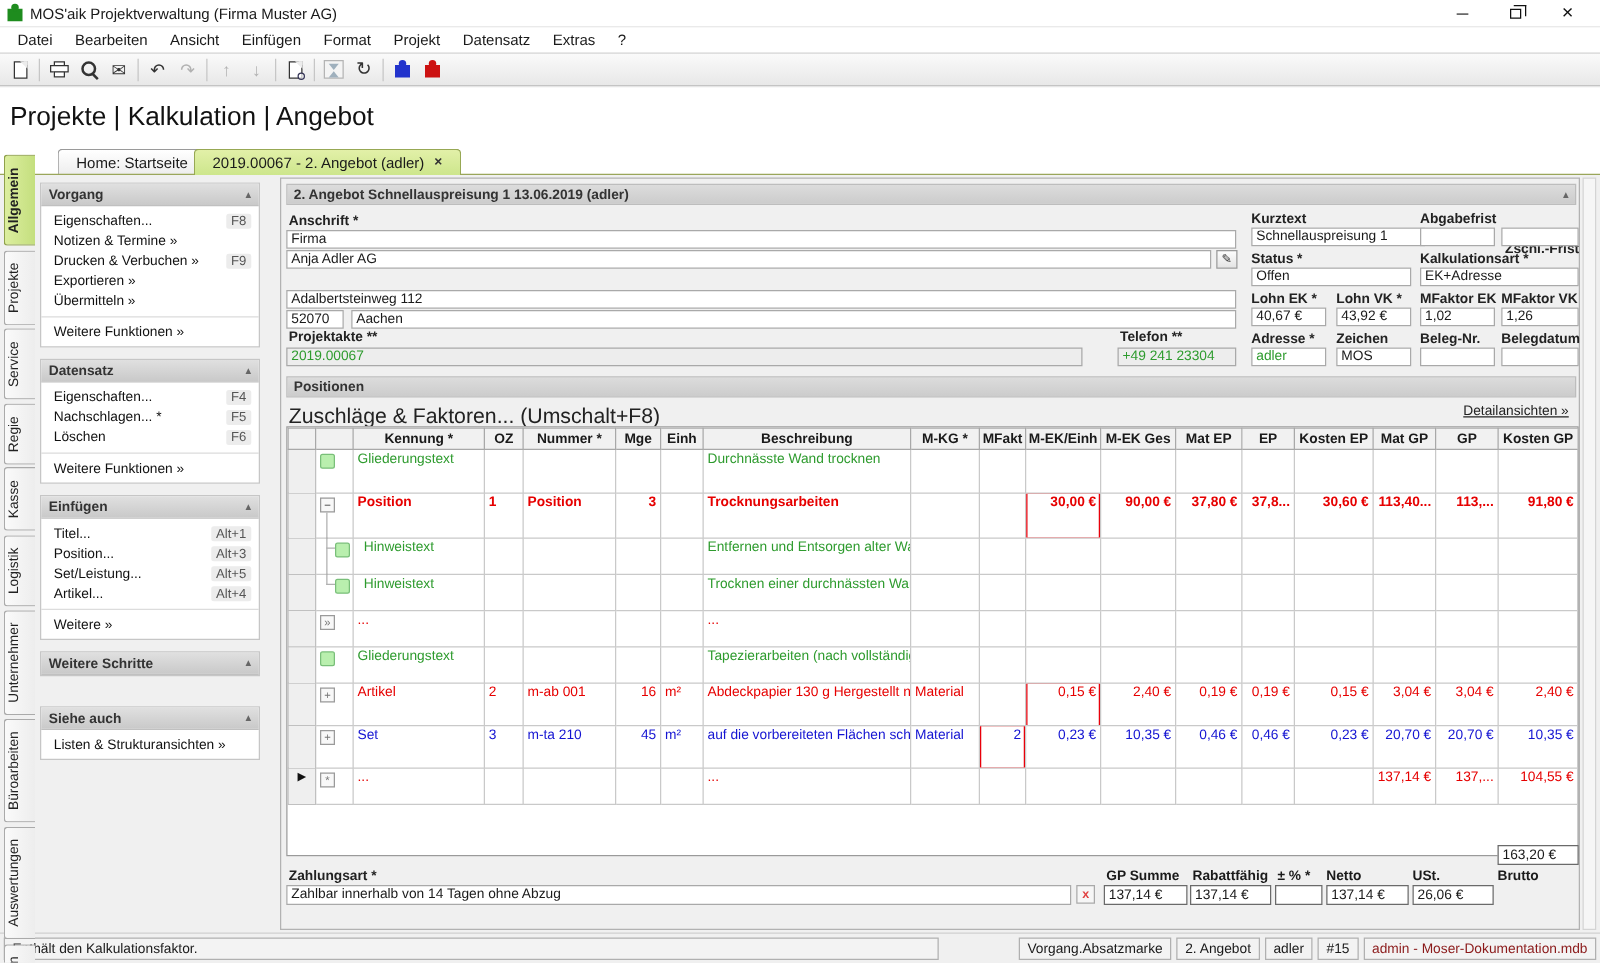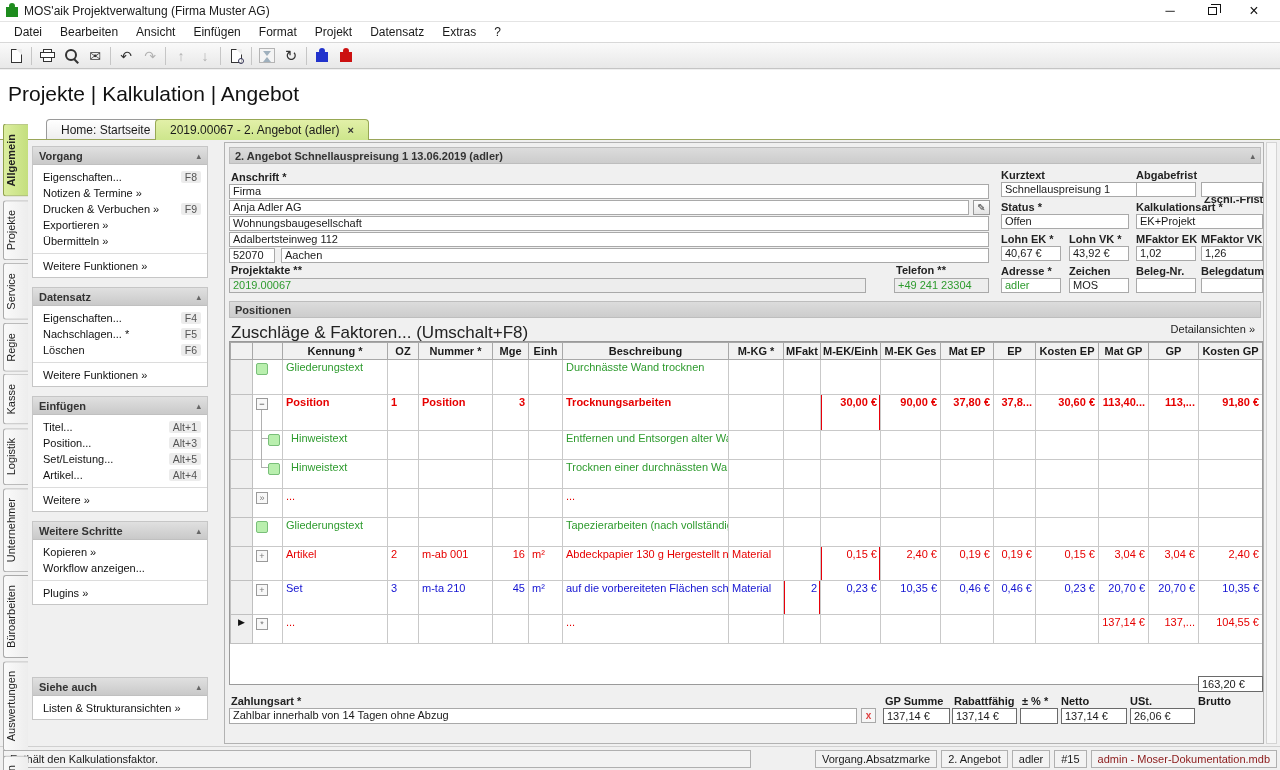--- a/index.html
+++ b/index.html
@@ -367,7 +367,6 @@
     <div class="penbtn" style="left:748px; top:57px;">
         <span>✎</span>
       </div>
-    <div class="fld" style="left:4px; top:73px; width:760px;">Wohnungsbaugesellschaft</div>
     <div class="fld" style="left:4px; top:89px; width:760px;">Adalbertsteinweg 112</div>
     <div class="fld" style="left:4px; top:105px; width:46px;">52070</div>
     <div class="fld" style="left:56px; top:105px; width:708px;">Aachen</div>

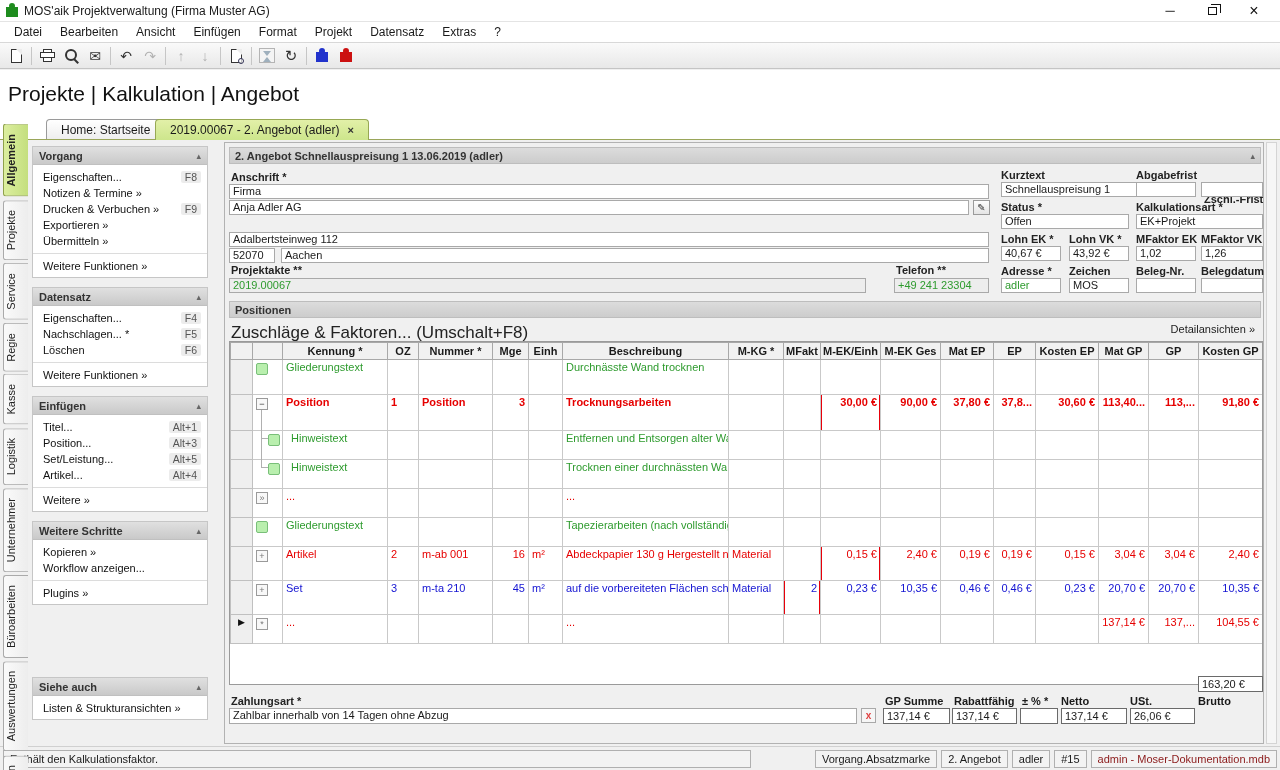--- a/index.html
+++ b/index.html
@@ -386,7 +386,7 @@
     <span class="lbl" style="left:776px; top:58px;">Status *</span>
     <span class="lbl" style="left:911px; top:58px;">Kalkulationsart *</span>
     <div class="fld" style="left:776px; top:71px; width:128px;">Offen</div>
-    <div class="fld" style="left:911px; top:71px; width:127px;">EK+Projekt</div>
+    <div class="fld" style="left:911px; top:71px; width:127px;">EK+Adresse</div>
 
     <span class="lbl" style="left:776px; top:90px;">Lohn EK *</span>
     <span class="lbl" style="left:844px; top:90px;">Lohn VK *</span>

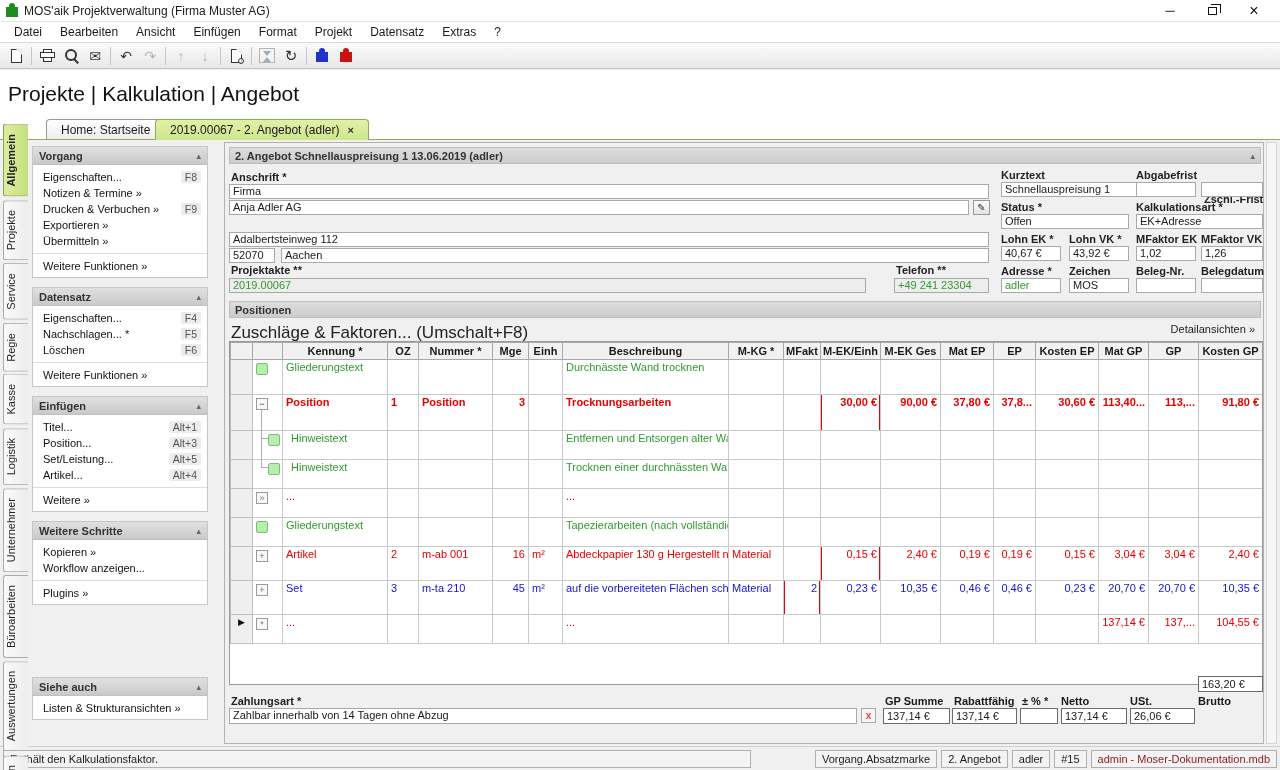--- a/index.html
+++ b/index.html
@@ -87,7 +87,7 @@
   .penbtn { position:absolute; width:17px; height:15px; background:linear-gradient(#fdfdfd,#e4e4e4); border:1px solid #9a9a9a; display:flex; align-items:center; justify-content:center; font-size:10px; color:#333; }
 
   .linkrow-left { position:absolute; font-size:17px; color:#222; }
-  .linkrow-right { position:absolute; font-size:11px; color:#222; }
+  .linkrow-right { position:absolute; font-size:11px; color:#222;text-decoration:underline; }
 
   
   .tblwrap { position:absolute; left:4px; top:198px; width:1034px; height:344px; background:#ffffff; border:1px solid #9a9a9a; overflow:hidden; }

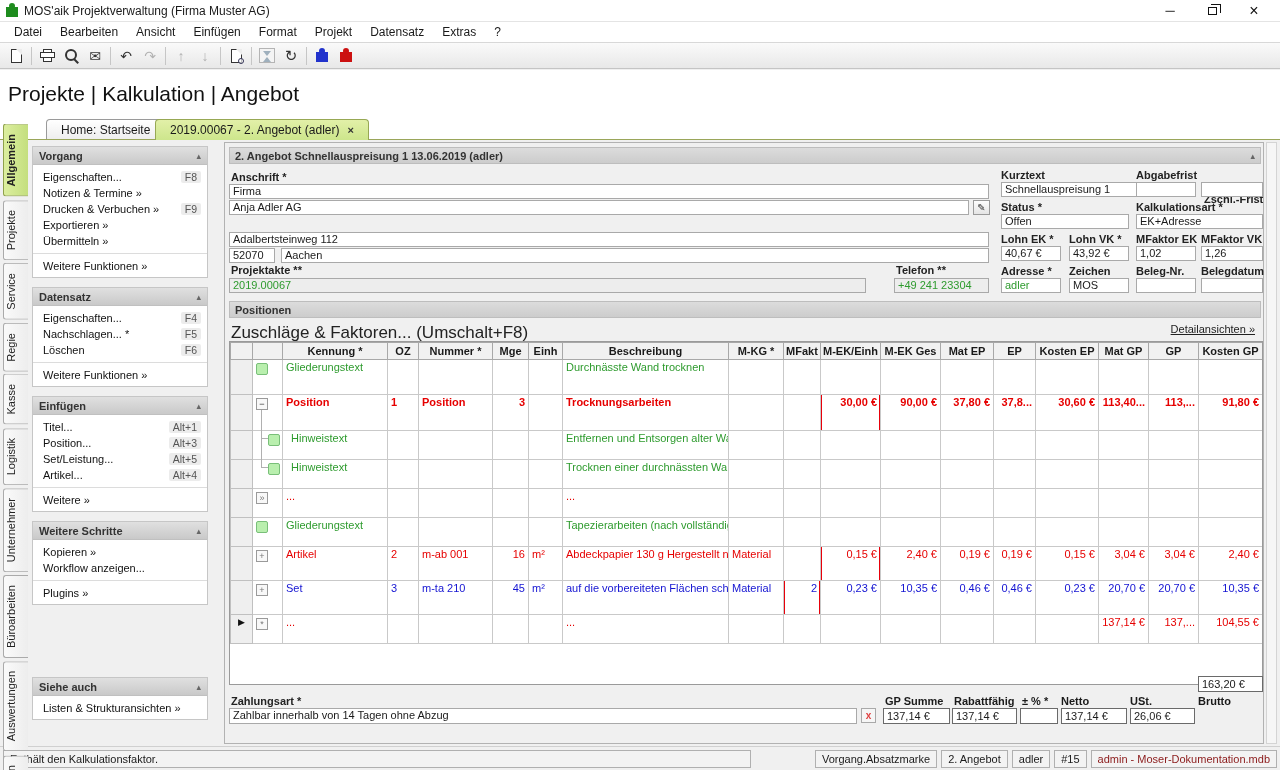--- a/index.html
+++ b/index.html
@@ -326,18 +326,6 @@
       <div class="navhead">
         <span>Weitere Schritte</span>
         <span class="caret">▴</span>
-      </div>
-      <div class="navitems">
-        <div class="navitem">
-            <span>Kopieren »</span>
-          </div>
-        <div class="navitem">
-            <span>Workflow anzeigen...</span>
-          </div>
-        <div class="navdiv"></div>
-        <div class="navitem">
-            <span>Plugins »</span>
-          </div>
       </div>
     </div>
 

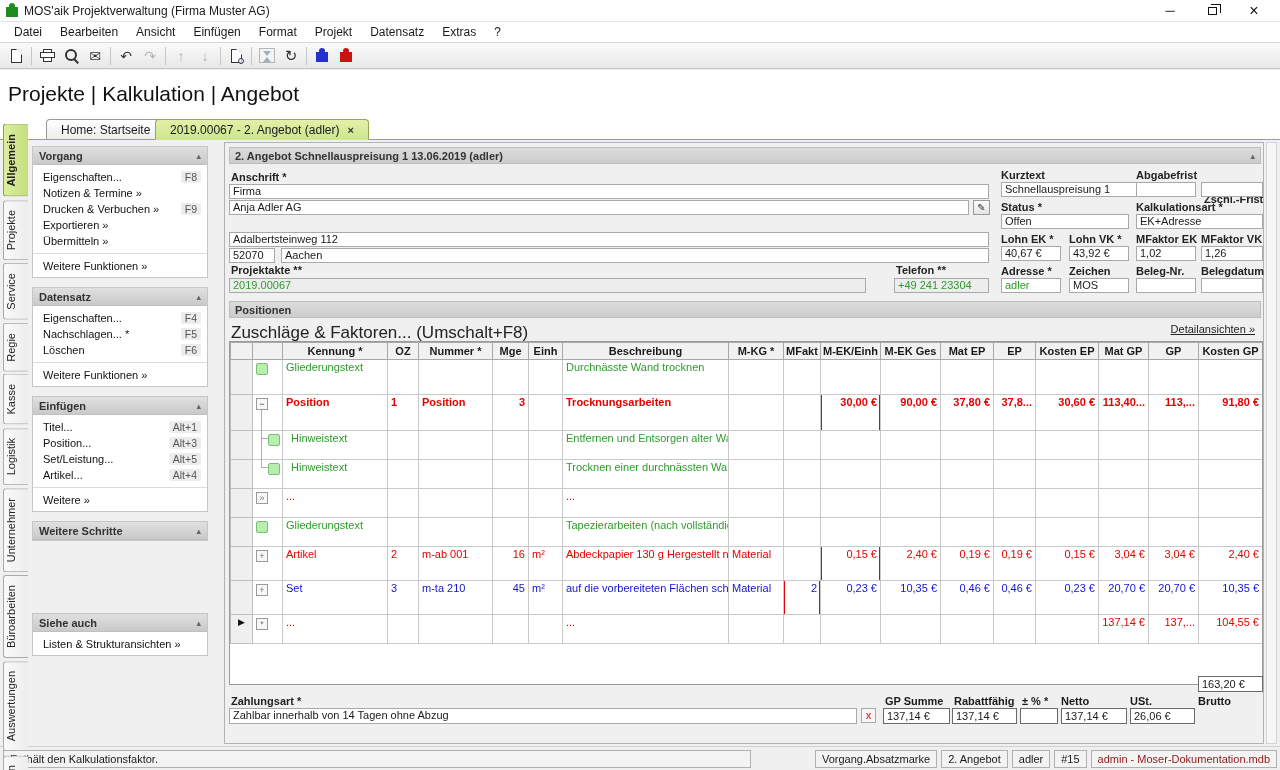--- a/index.html
+++ b/index.html
@@ -71,7 +71,7 @@
   .navitem .key { margin-left:auto; background:#ececec; color:#555; padding:0 4px; border-radius:2px; font-size:10.5px; }
   .navitem .key:empty { display:none; }
   .navdiv { height:1px; background:#dcdcdc; margin:4px 0; }
-  .gap-before { margin-top:72px; }
+  .gap-before { margin-top:24px; }
 
   
   .main { position:absolute; left:224px; top:142px; width:1040px; height:602px; background:#f0f0f0; border:1px solid #b2b2b2; }

